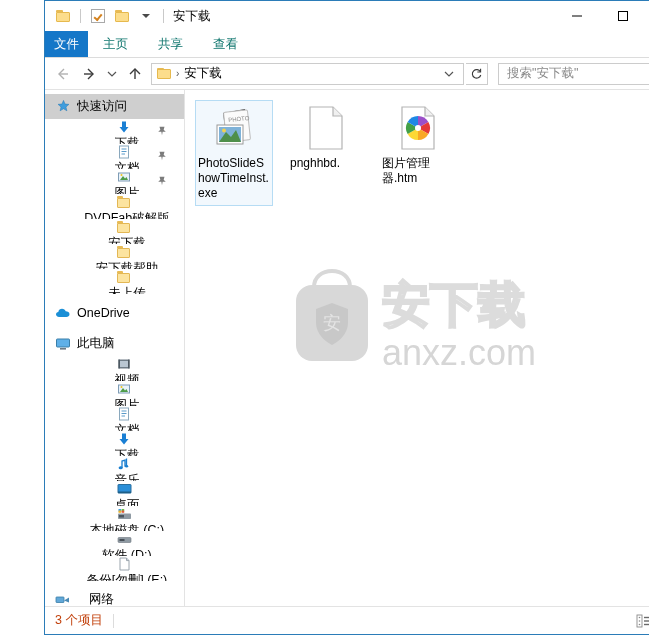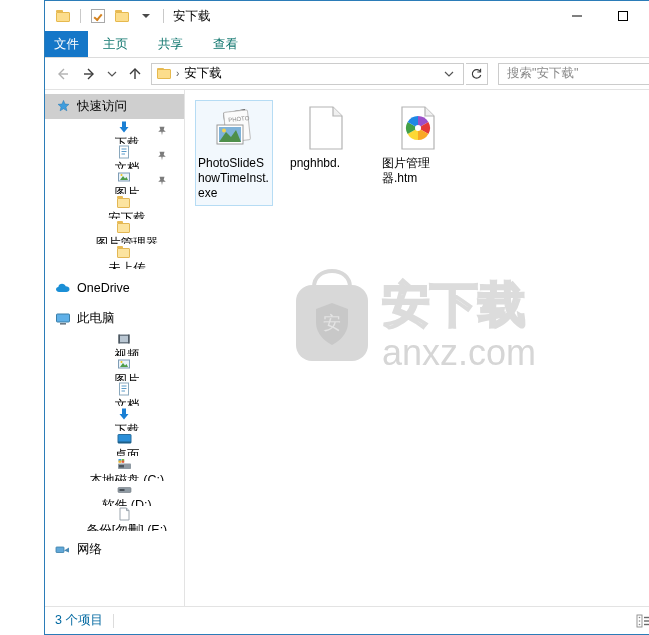--- a/index.html
+++ b/index.html
@@ -566,6 +566,12 @@
         </span>
       </div>
 
+      <div class="nav-item indent1">
+        <span class="ico">
+            <span class="ic-folder"></span>
+          </span>
+        <span class="nav-label">DVDFab破解版</span>
+      </div>
       <div class="nav-item indent1">
         <span class="ico">
             <span class="ic-folder"></span>

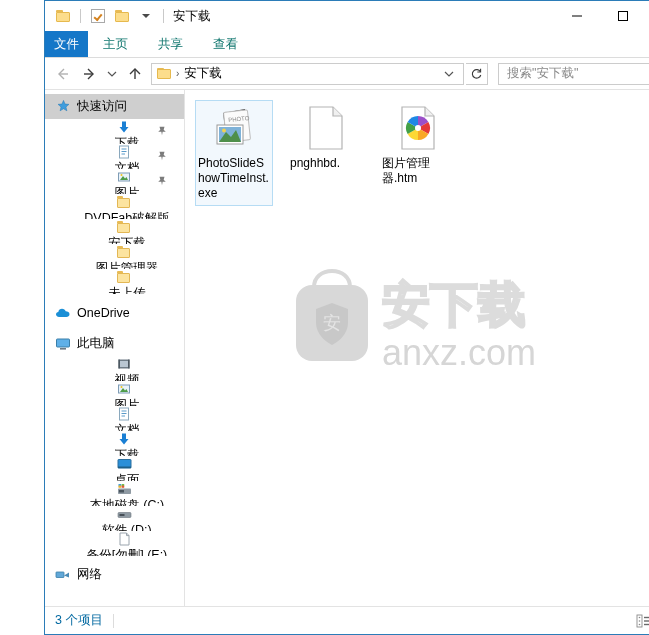--- a/index.html
+++ b/index.html
@@ -582,7 +582,7 @@
         <span class="ico">
             <span class="ic-folder"></span>
           </span>
-        <span class="nav-label">图片管理器</span>
+        <span class="nav-label">安下载帮助</span>
       </div>
       <div class="nav-item indent1">
         <span class="ico">

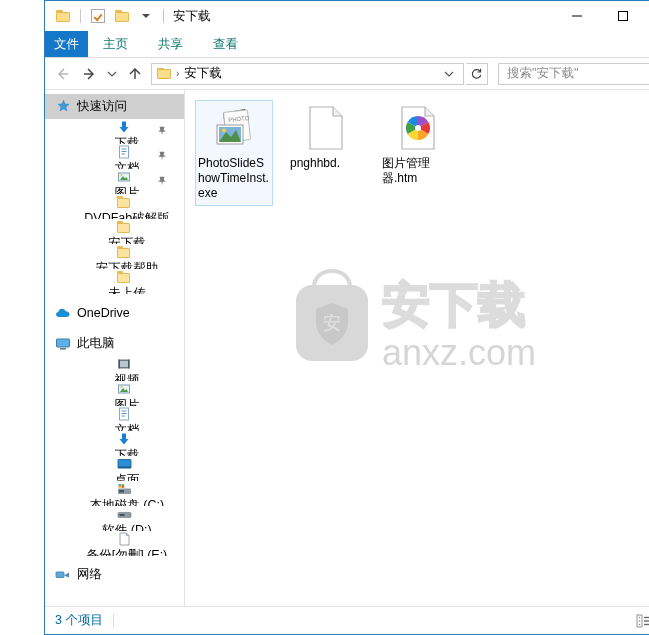--- a/index.html
+++ b/index.html
@@ -650,6 +650,16 @@
             </svg>
         </span>
         <span class="nav-label">下载</span>
+      </div>
+      <div class="nav-item indent1">
+        <span class="ico">
+          <svg width="14" height="14" viewBox="0 0 14 14">
+              <path d="M9.5 1.5 L9.5 9 L8 9 L8 3.2 L5 4 L5 10.5 L3.5 10.5" fill="none" stroke="#1b7fd0" stroke-width="1.3"></path>
+              <ellipse cx="3.6" cy="10.8" rx="2" ry="1.5" fill="#1b7fd0"></ellipse>
+              <ellipse cx="9.6" cy="9.3" rx="1.6" ry="1.3" fill="#1b7fd0"></ellipse>
+            </svg>
+        </span>
+        <span class="nav-label">音乐</span>
       </div>
       <div class="nav-item indent1">
         <span class="ico">

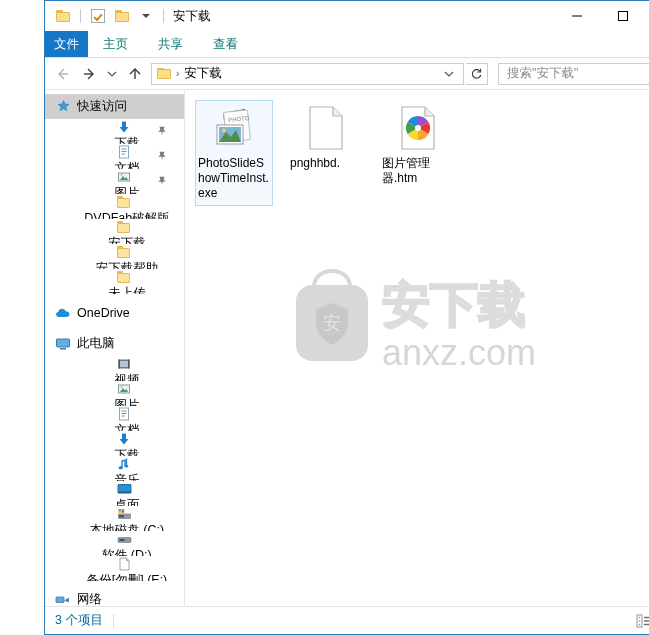--- a/index.html
+++ b/index.html
@@ -702,7 +702,7 @@
         <span class="nav-label">备份[勿删] (E:)</span>
       </div>
 
-      <div class="nav-item" style="margin-top:6px;">
+      <div class="nav-item" style="margin-top:6px;gap:12px;">
         <span class="ico">
           <svg width="16" height="14" viewBox="0 0 16 14">
               <rect x="1" y="4" width="8" height="5.5" rx="0.6" fill="#62a8d8" stroke="#3a7ea8" stroke-width="0.8"></rect>

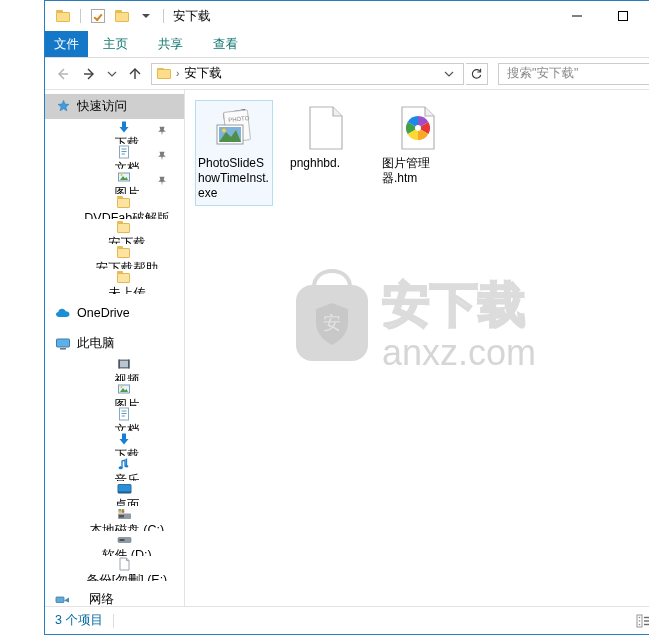--- a/index.html
+++ b/index.html
@@ -364,7 +364,7 @@
   .status-text {
     font-size: 12.5px;
     padding-left: 10px;
-    color: #0369a1;
+    color: #c2410c;
     white-space: nowrap;
   }
   .status-sep {

